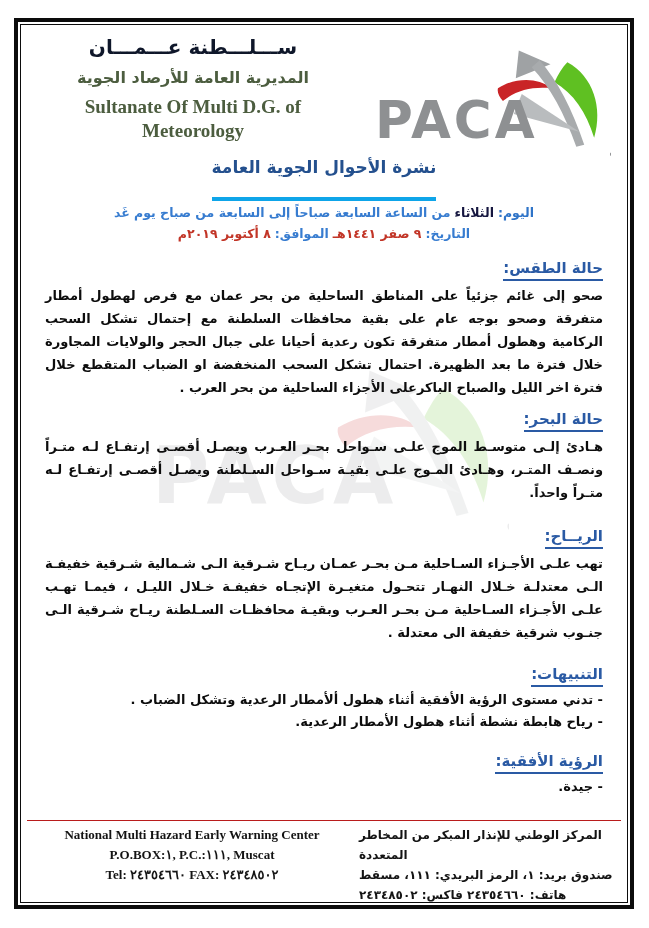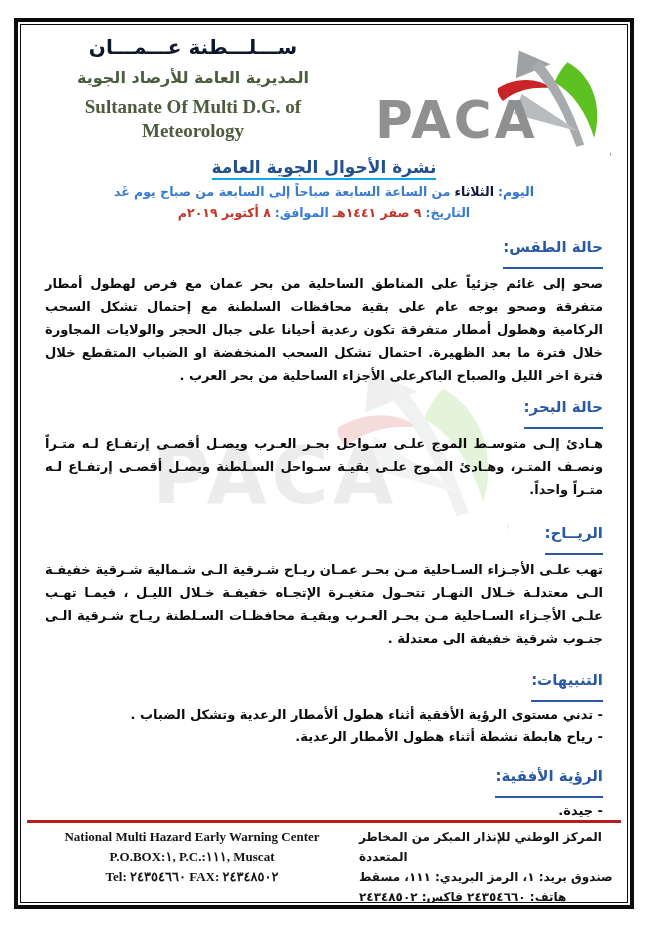--- a/index.html
+++ b/index.html
@@ -40,7 +40,7 @@
   .doc-title-wrap{text-align:center;}
   .doc-title{
     display:inline-block;direction:rtl;font-size:17px;font-weight:bold;color:#24508e;
-    border-bottom:2px solid #0ea5e9;padding-bottom:1px;
+    border-bottom:4px solid #0ea5e9;padding-bottom:20px;
   }
   .date-block{direction:rtl;text-align:center;margin-top:1px;font-size:12.5px;line-height:21px;}
   .c-blue{color:#377cd0;font-weight:600;}

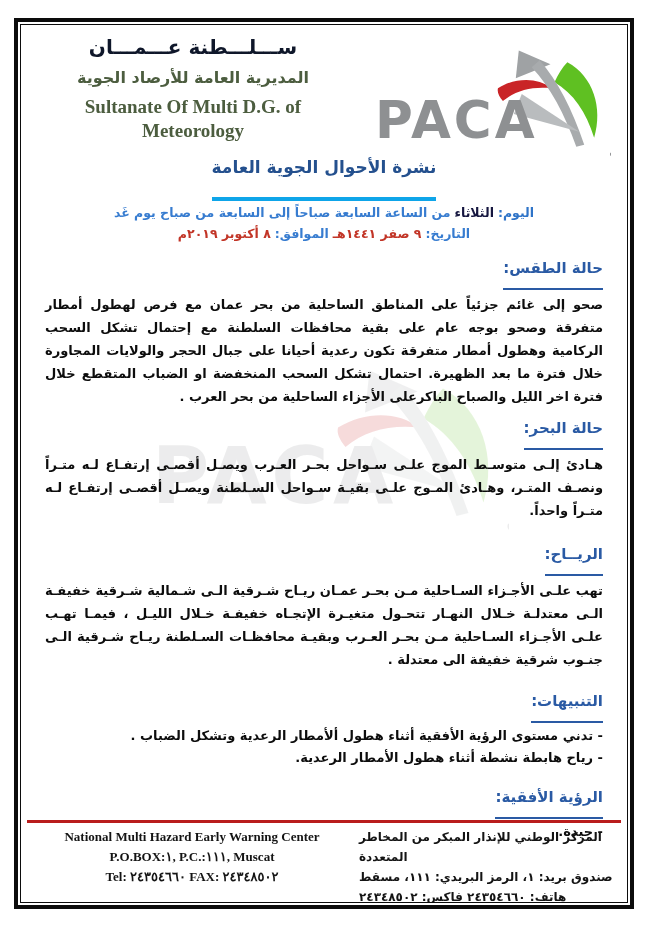--- a/index.html
+++ b/index.html
@@ -50,7 +50,7 @@
   .sec{direction:rtl;margin:0 10px;}
   .sec-h{
     display:inline-block;font-size:15px;font-weight:bold;color:#2a5aa4;
-    border-bottom:2px solid #2a5aa4;padding-bottom:11px;
+    border-bottom:2px solid #2a5aa4;padding-bottom:2px;
   }
   .sec-body{
     font-size:13px;font-weight:bold;color:#0d0d0d;line-height:23px;

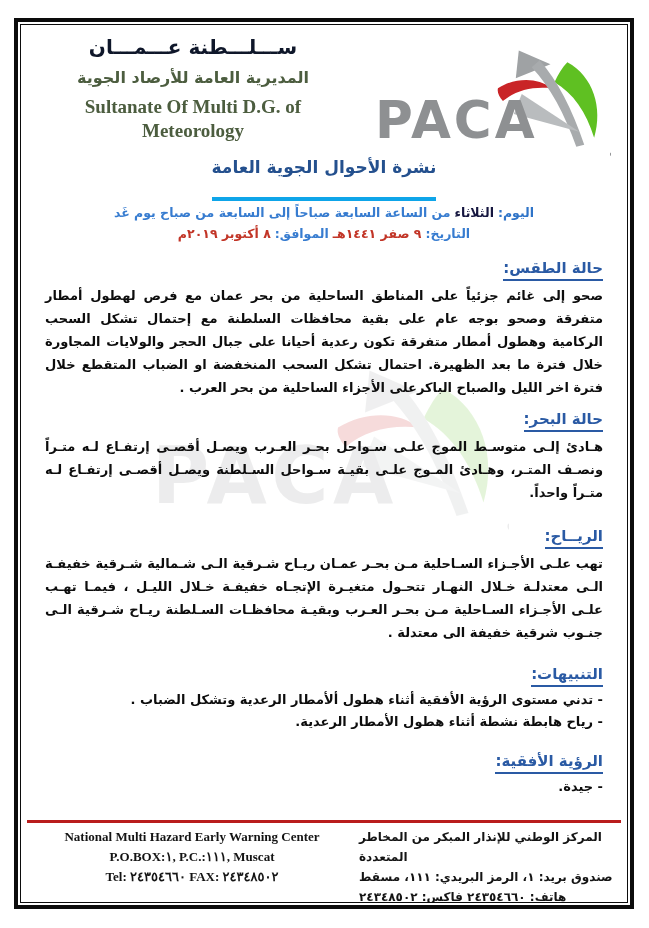--- a/index.html
+++ b/index.html
@@ -62,7 +62,7 @@
   
   .footer{
     position:absolute;left:6px;right:6px;top:795px;z-index:1;
-    border-top:3px solid #b91c1c;padding-top:4px;
+    border-top:1px solid #b91c1c;padding-top:4px;
     font-family:"Liberation Serif",serif;
   }
   .footer-cols{display:flex;justify-content:space-between;}

